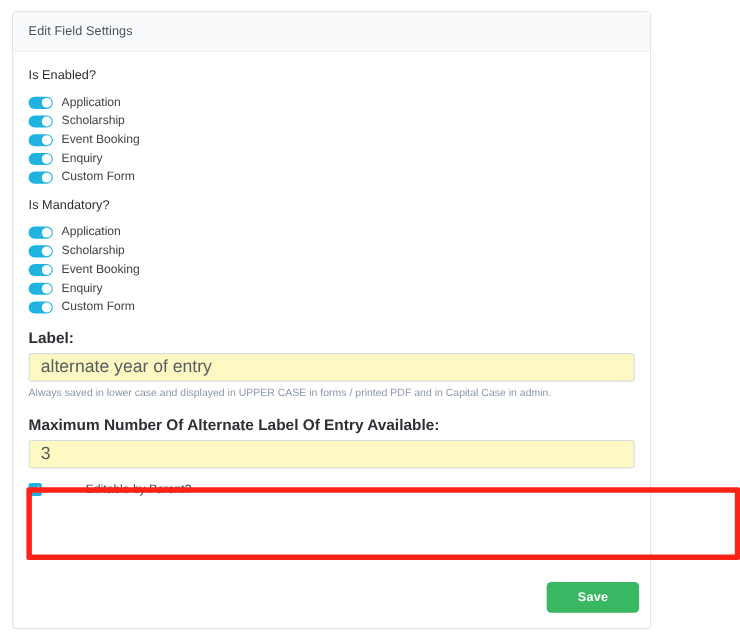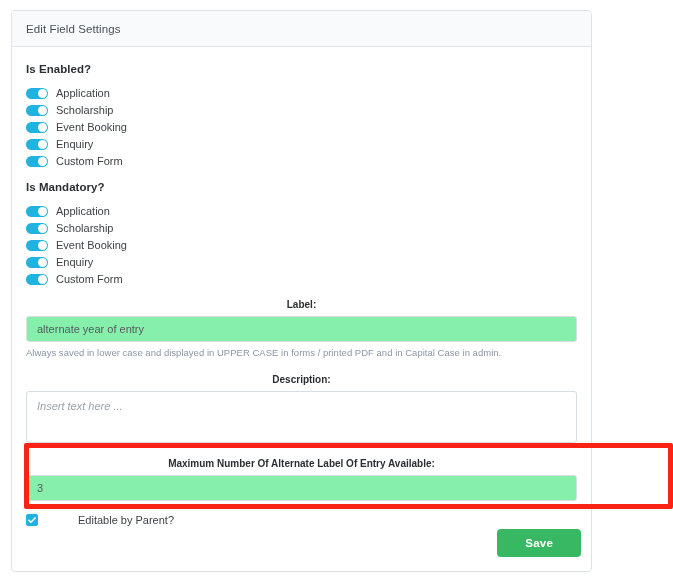--- a/index.html
+++ b/index.html
@@ -51,7 +51,7 @@
 
   .section-heading {
     font-size: 11.5px;
-    font-weight: bold;
+    font-weight: normal;
     color: #2b2f33;
     margin: 0 0 7px 0;
     letter-spacing: 0.05px;

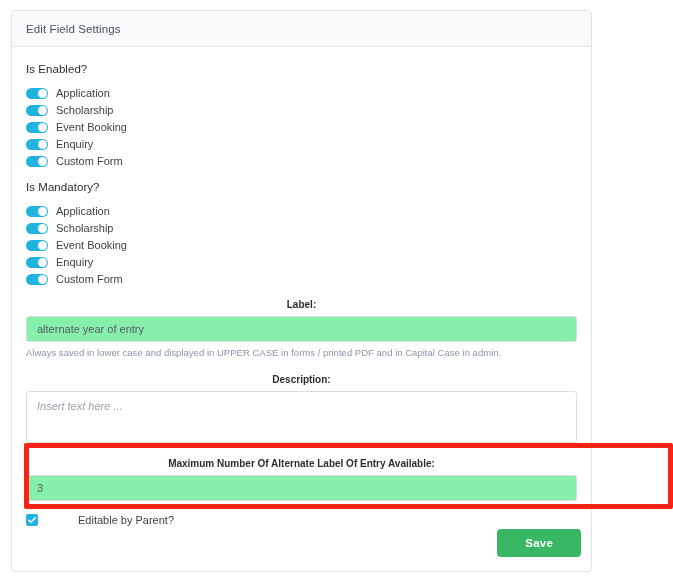--- a/index.html
+++ b/index.html
@@ -90,11 +90,10 @@
   }
 
   .field-label {
-    font-size: 10px;
+    font-size: 14px;
     font-weight: bold;
     color: #2b2f33;
     margin: 0 0 6px 0;
-    text-align: center;
   }
 
   .text-input {

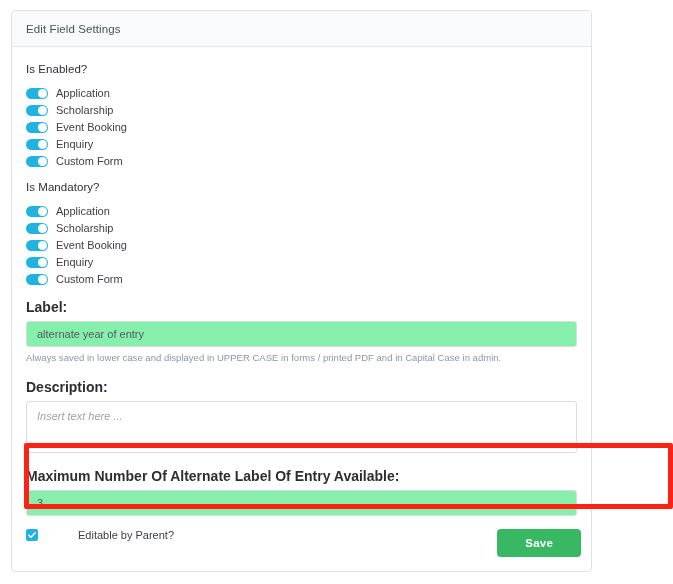--- a/index.html
+++ b/index.html
@@ -103,9 +103,9 @@
     box-sizing: border-box;
     border: 1px solid #d8dde2;
     border-radius: 3px;
-    background: #86efac;
+    background: #fef9c3;
     font-family: "Liberation Sans", sans-serif;
-    font-size: 11px;
+    font-size: 16px;
     color: #555b61;
     padding: 0 10px;
     outline: none;

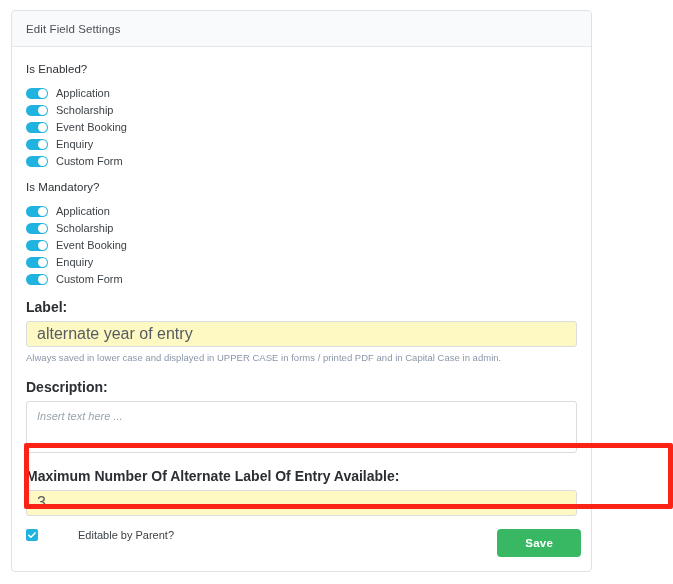--- a/index.html
+++ b/index.html
@@ -291,10 +291,6 @@
       <div class="helper-text">Always saved in lower case and displayed in UPPER CASE in forms / printed PDF and in Capital Case in admin.</div>
     </div>
 
-    <div class="desc-block">
-      <div class="field-label">Description:</div>
-      <textarea class="textarea-box" placeholder="Insert text here ..." style=""></textarea>
-    </div>
 
     <div class="max-block">
       <div class="field-label">Maximum Number Of Alternate Label Of Entry Available:</div>

